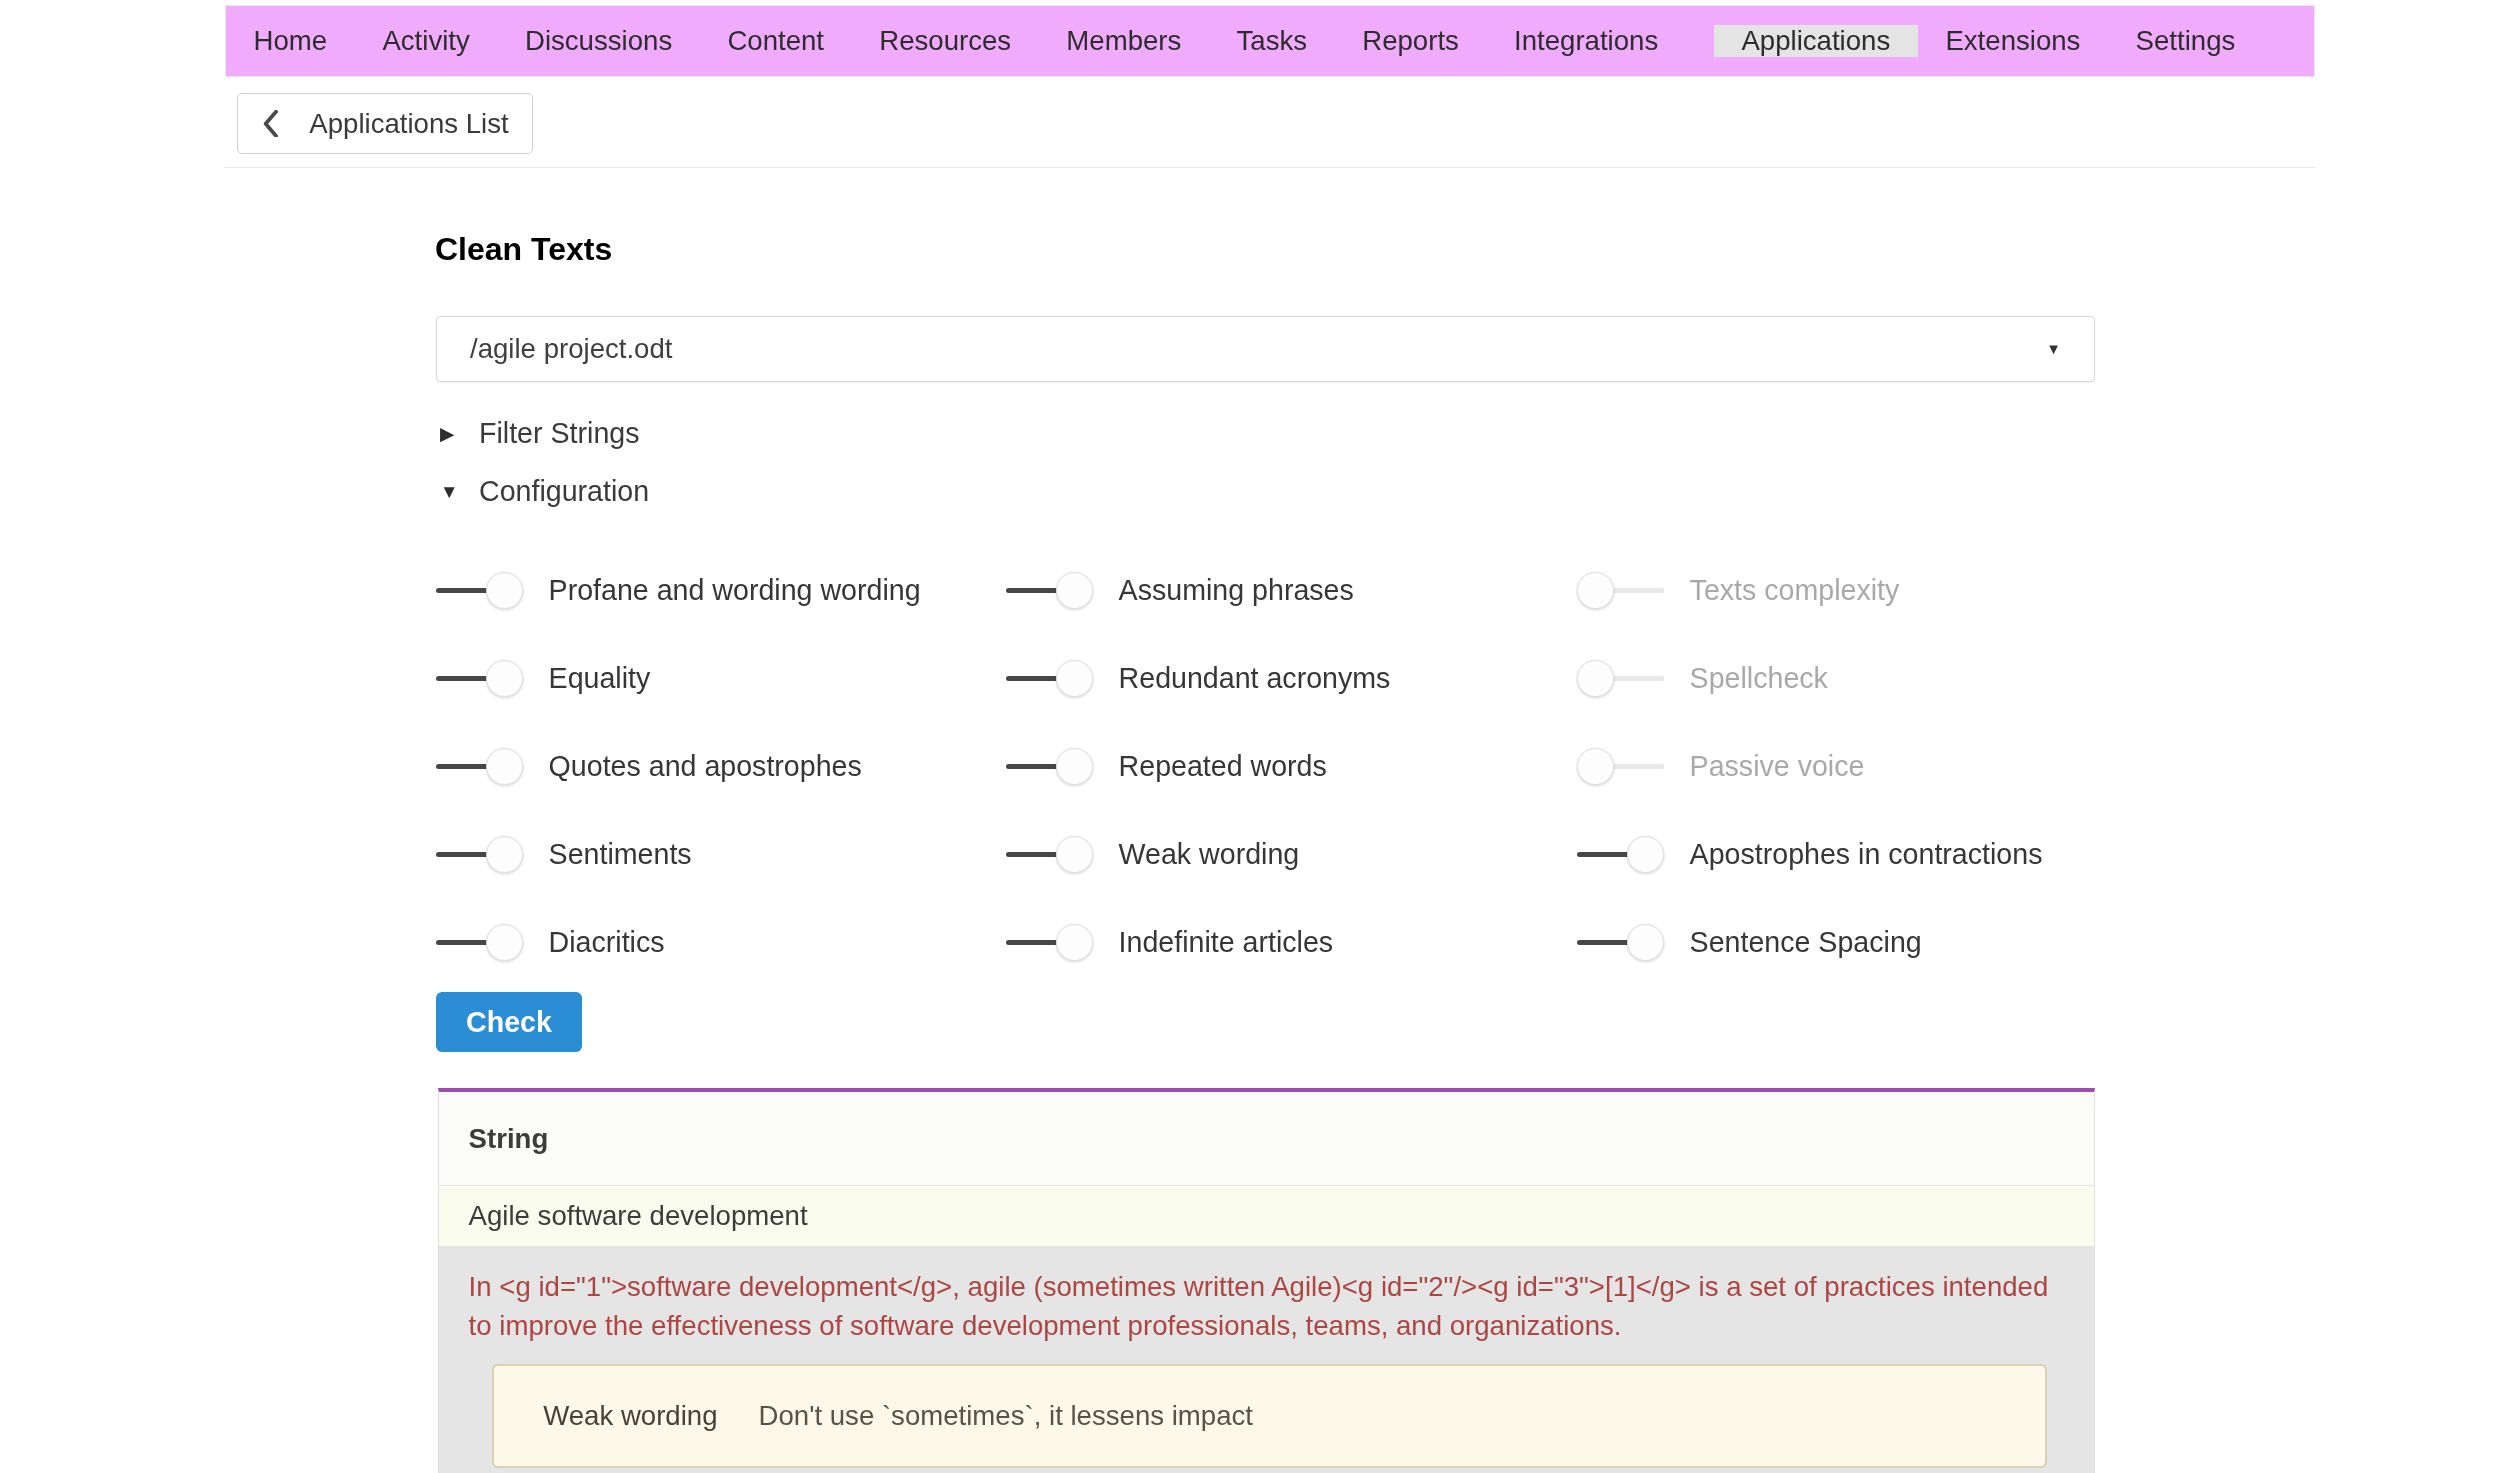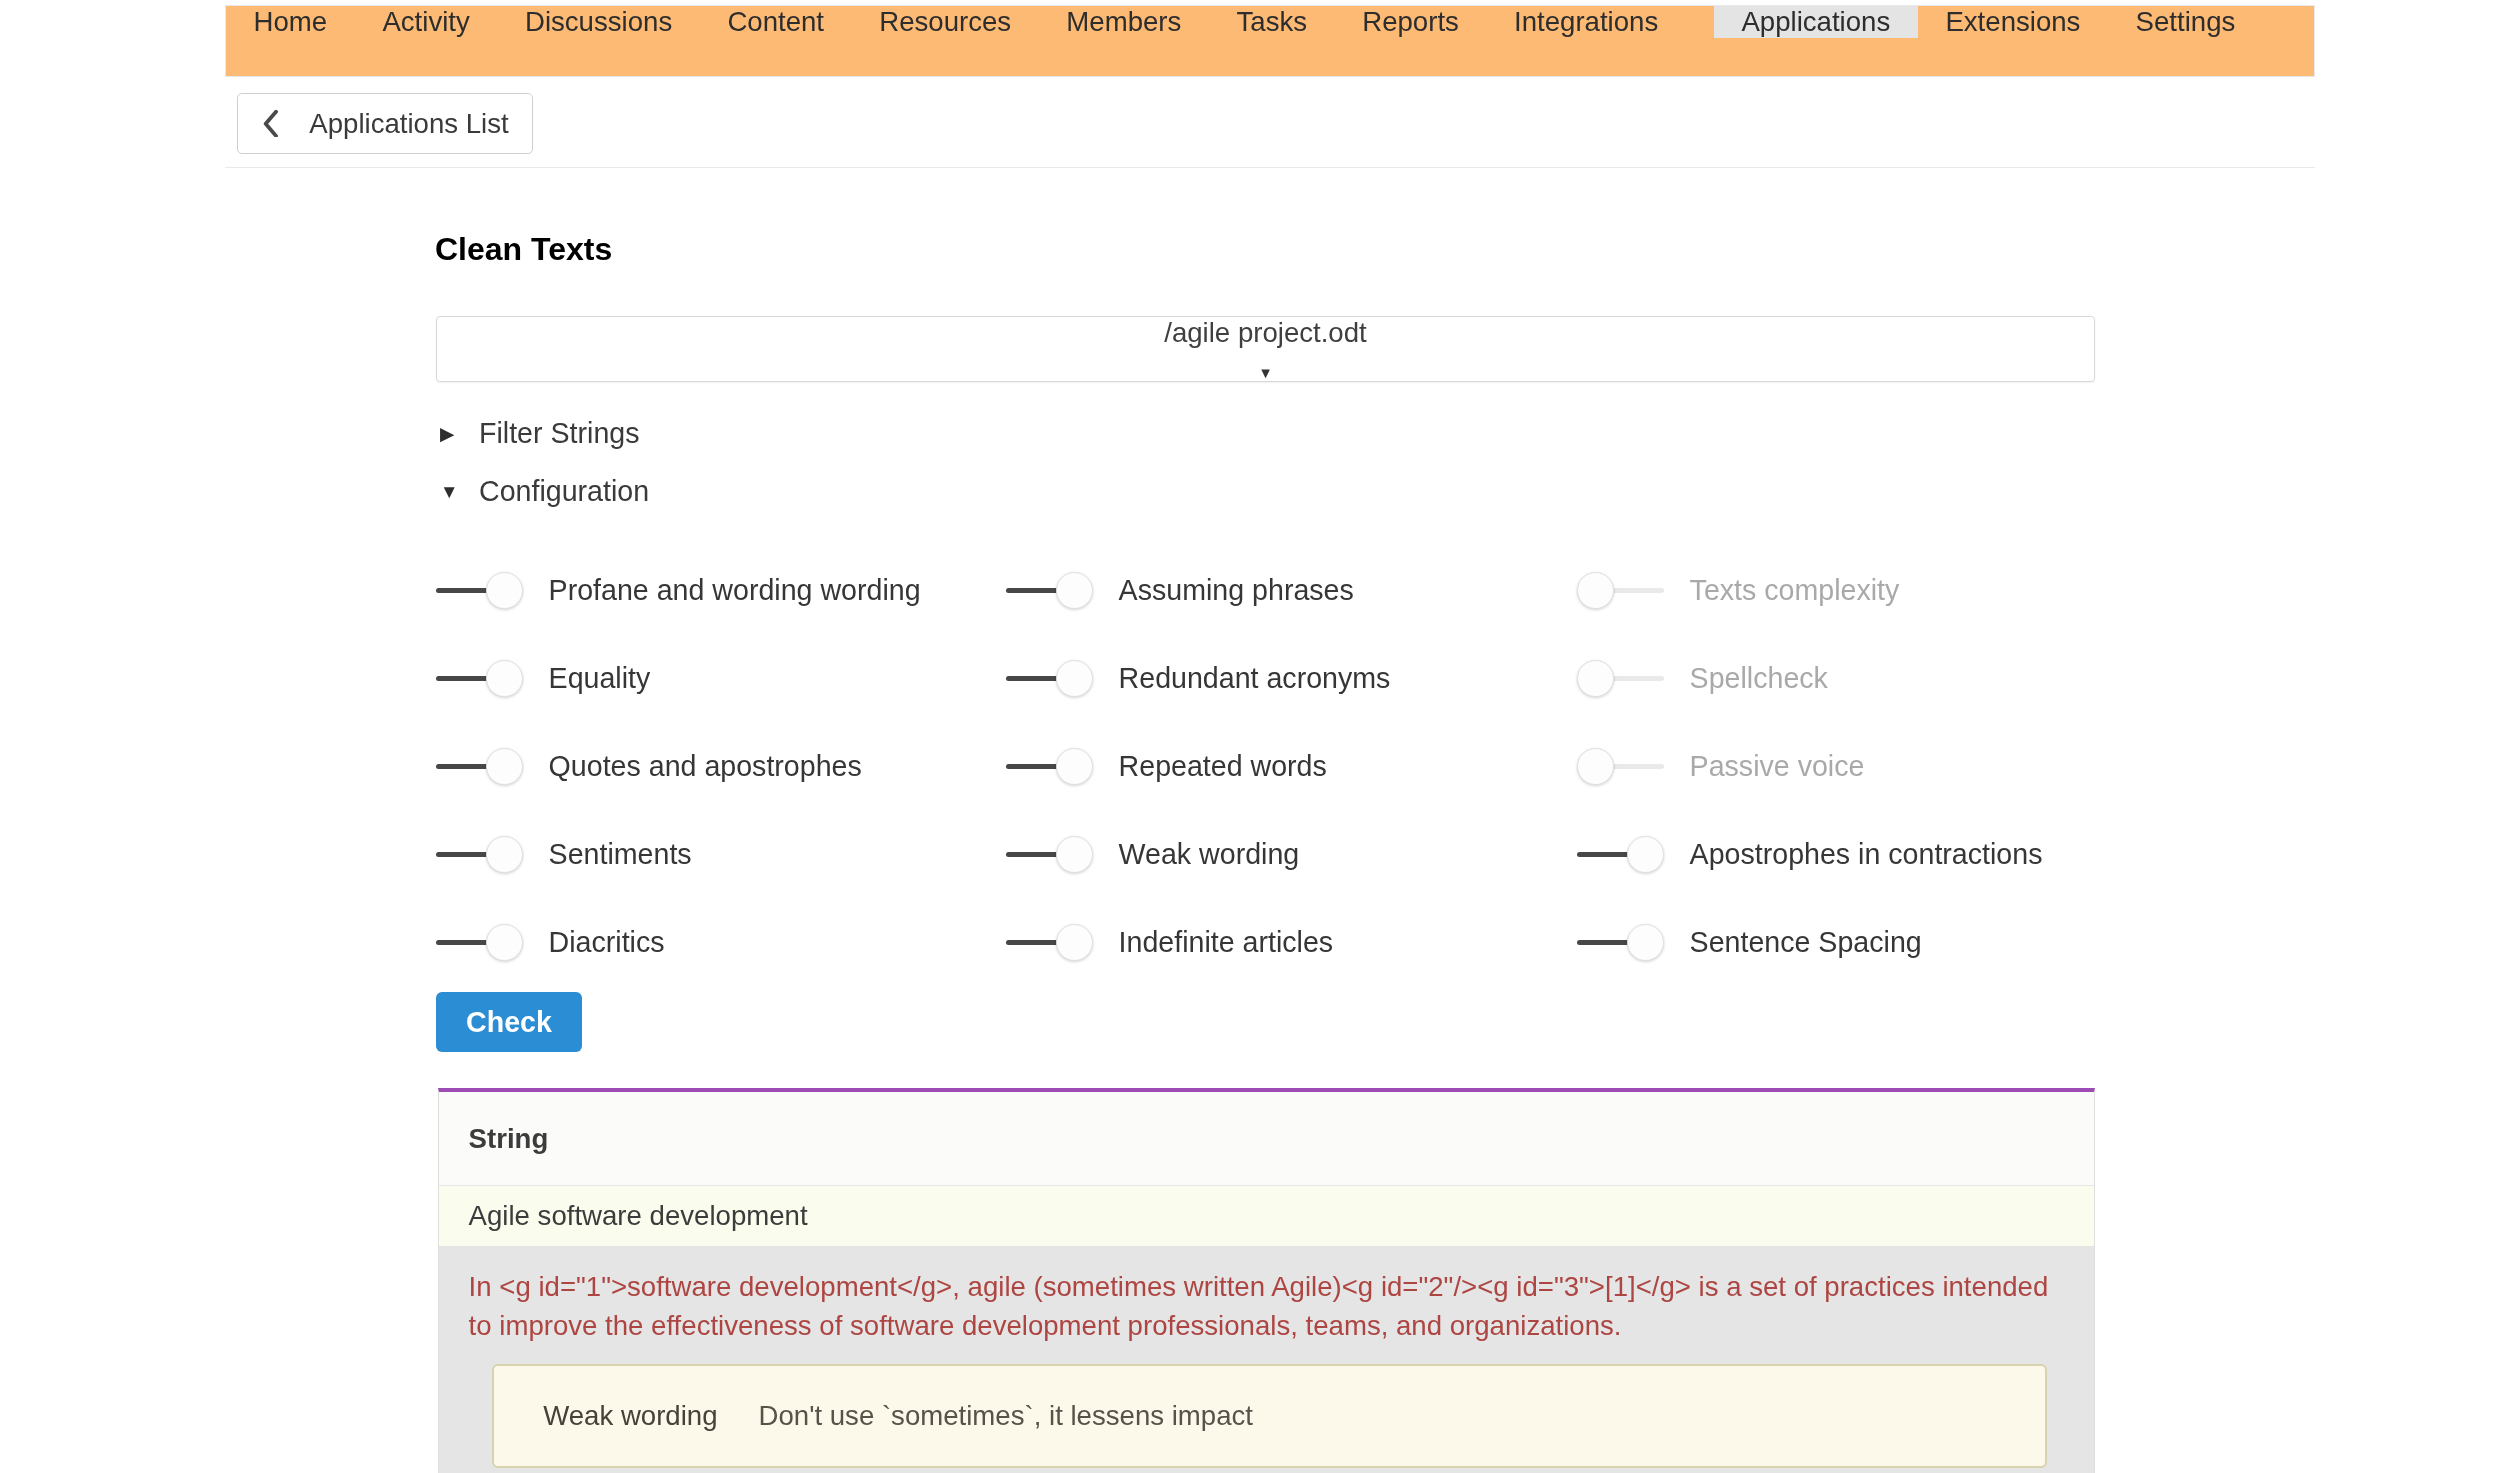--- a/index.html
+++ b/index.html
@@ -9,7 +9,7 @@
 
   
   .navbar { position:absolute; left:225px; top:4.9px; width:2090px; height:72px;
-            background:#fdba74; border:1px solid #e9e9e9; display:flex; align-items:flex-start; }
+            background:#f0abfc; border:1px solid #e9e9e9; display:flex; align-items:center; }
   .nav-tab { display:flex; align-items:center; padding:0 27.6px; font-size:27.6px; color:#2d2d2d;
              cursor:pointer; white-space:nowrap; }
   .nav-tab.active { background:#e4e4e4;margin-left:28px; }

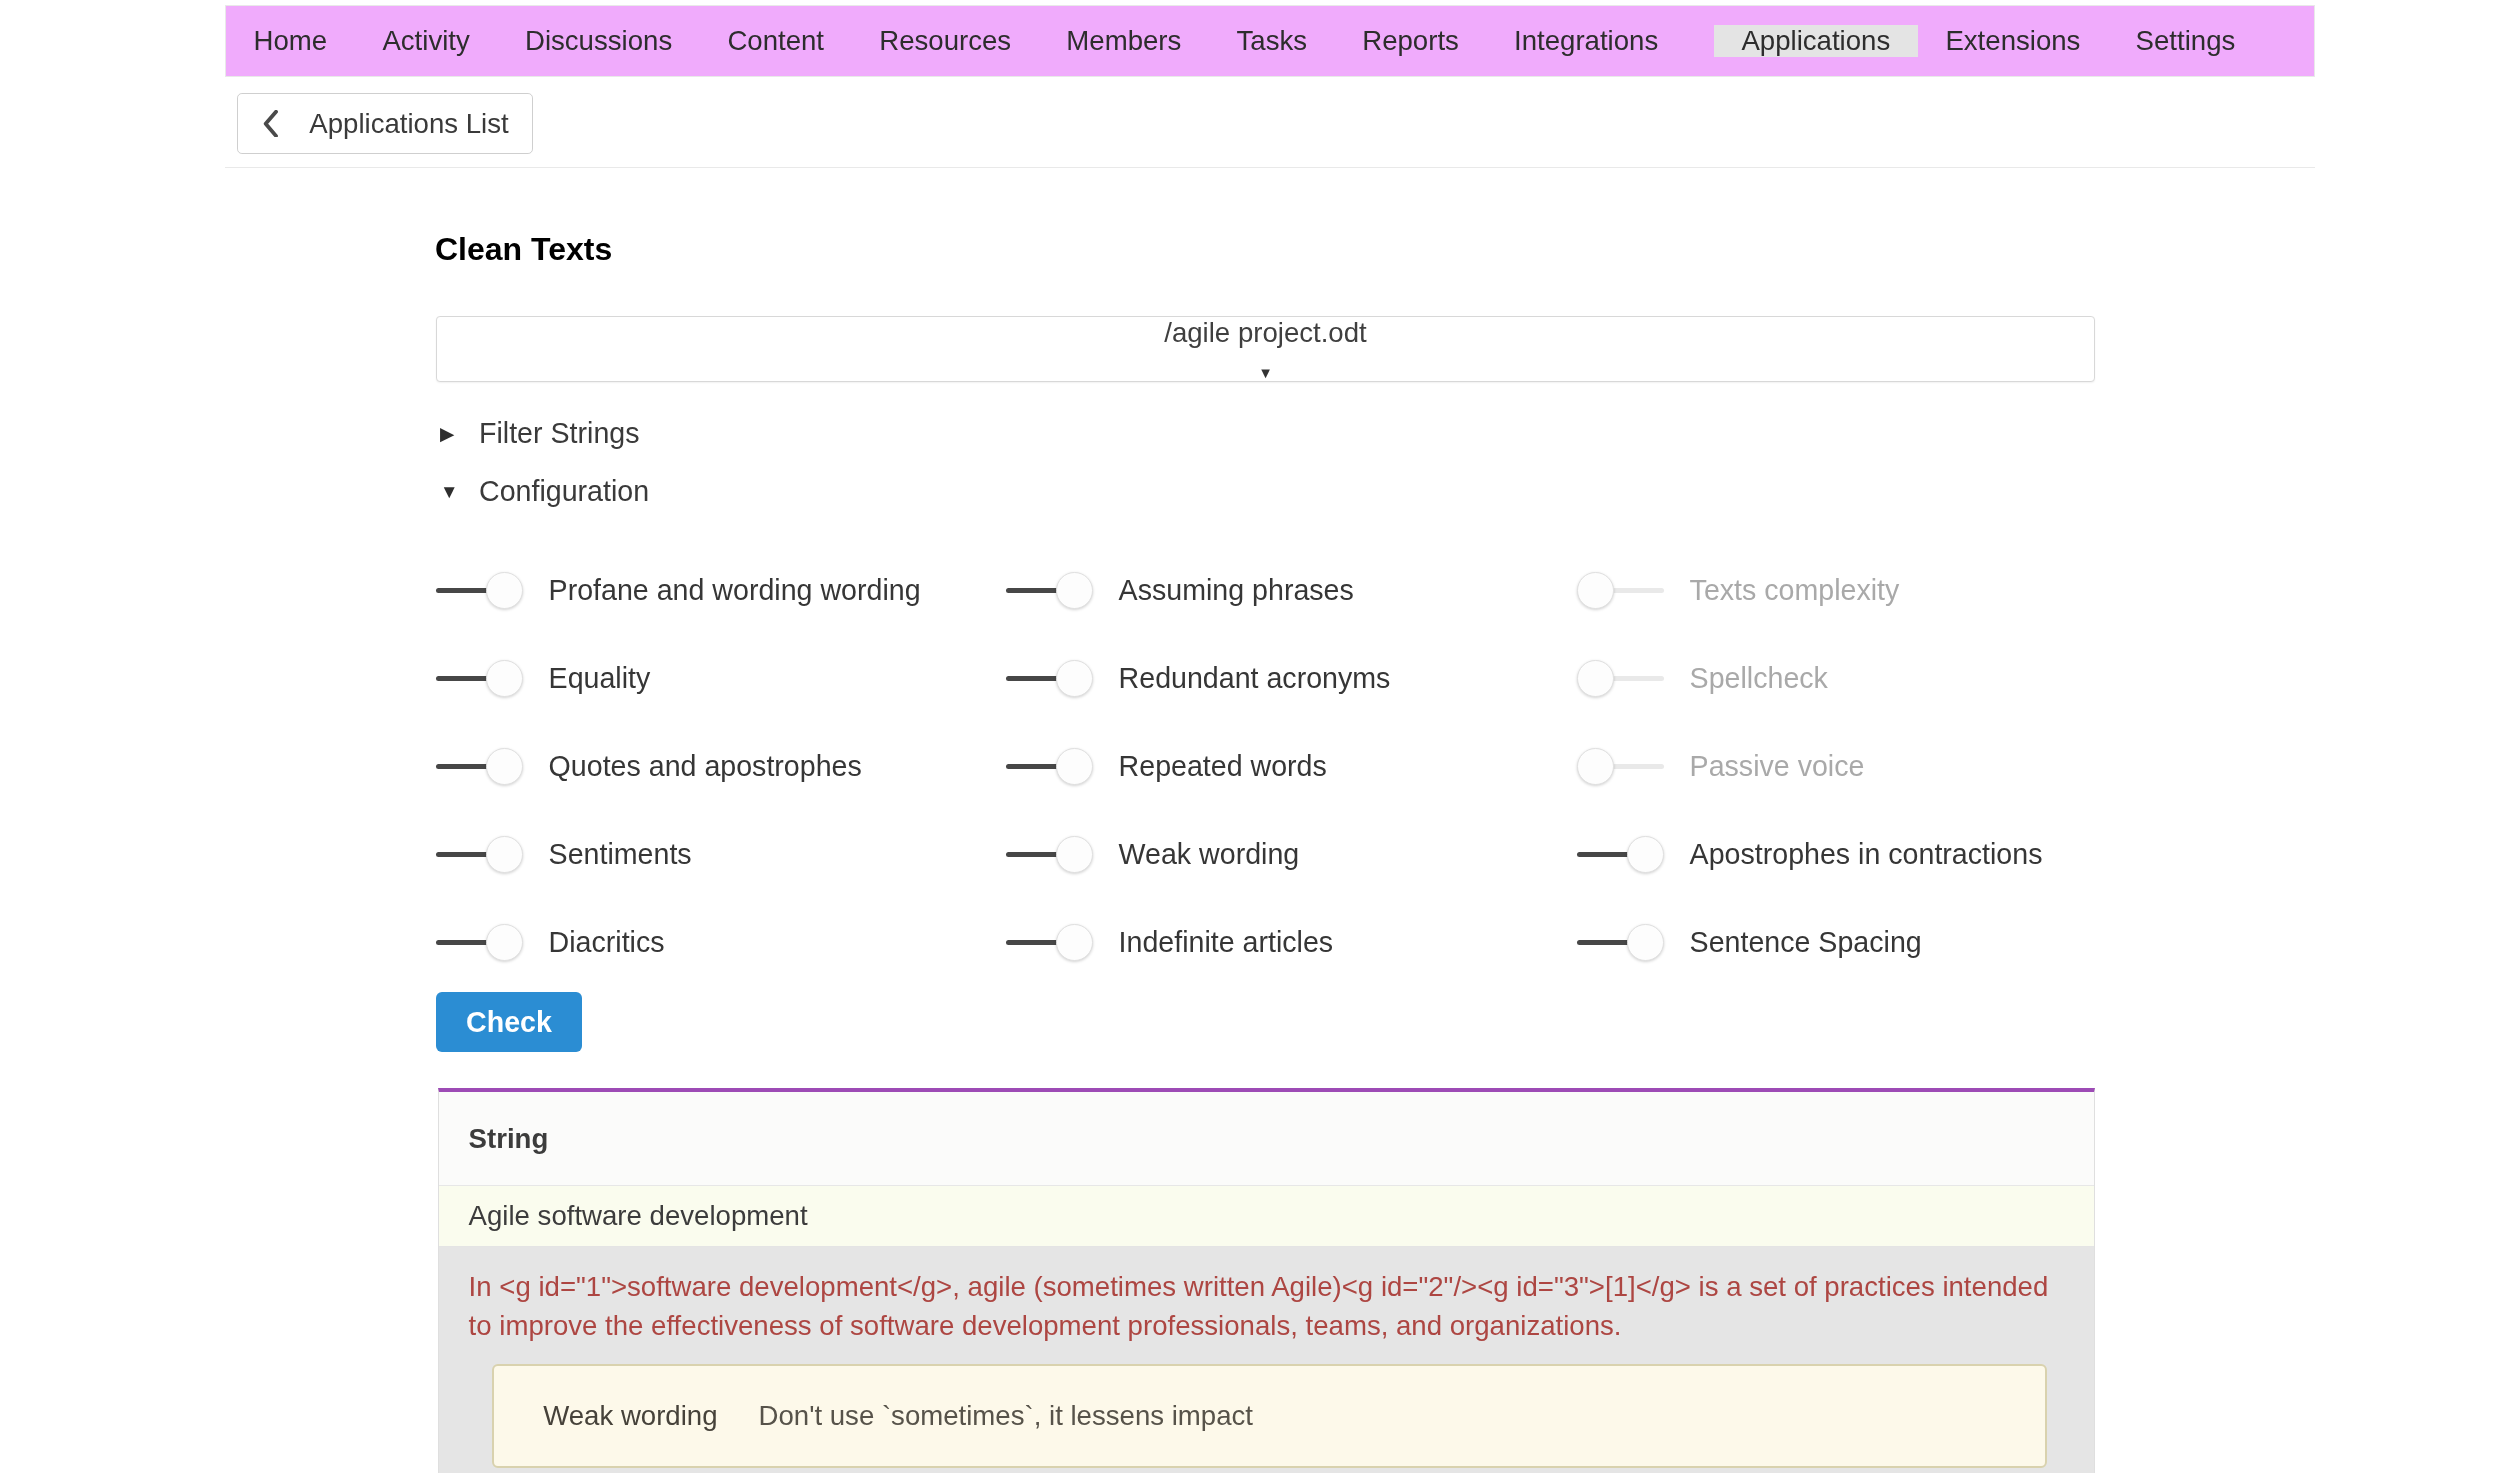--- a/index.html
+++ b/index.html
@@ -29,7 +29,7 @@
   .file-select { position:absolute; left:436px; top:316px; width:1659px; height:66px;
                  background:#fff; border:1px solid #d8d8d8; border-radius:3.9px;
                  box-shadow:0 1px 2px rgba(0,0,0,0.06);
-                 display:flex; align-items:center; padding:0 33px; cursor:pointer;flex-direction:column; }
+                 display:flex; align-items:center; padding:0 33px; cursor:pointer; }
   .file-select .value { font-size:27.6px; color:#3f3f3f; flex:1; }
   .file-select .caret { font-size:14.8px; color:#333; }
 

